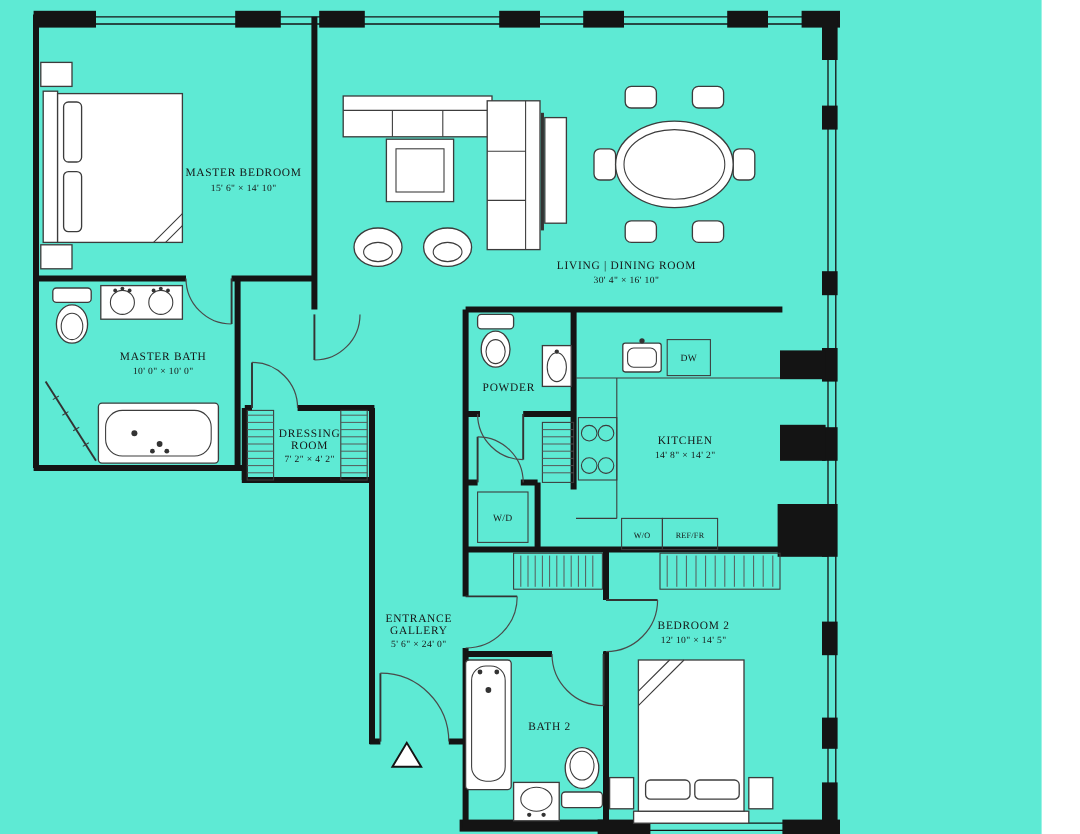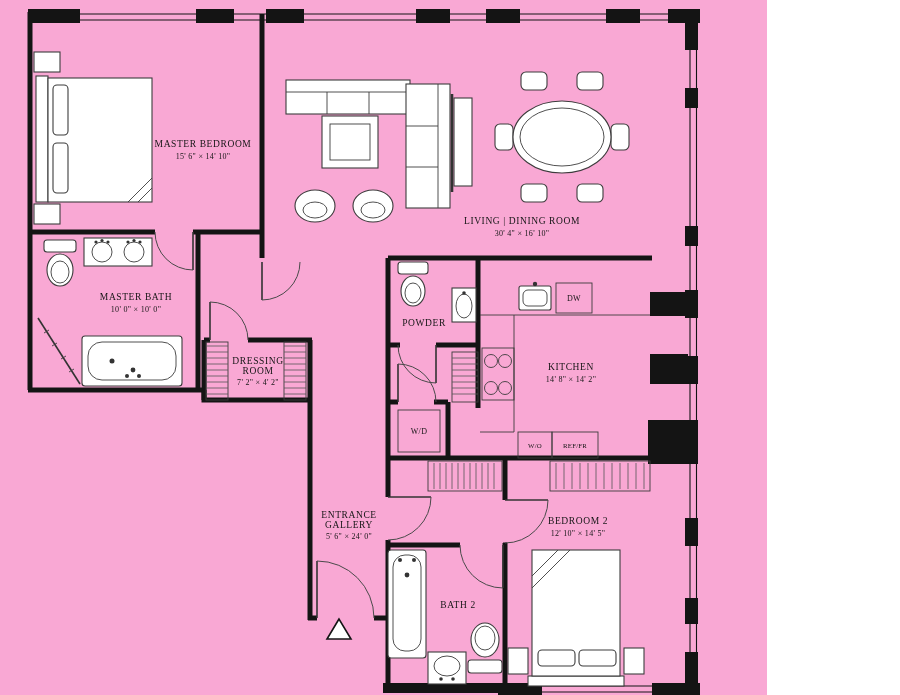--- a/index.html
+++ b/index.html
@@ -3,7 +3,7 @@
 <meta charset="utf-8">
 <style>
   html,body{margin:0;padding:0;background:#ffffff;}
-  .page{width:767px;height:695px;background:#f9a8d4;position:relative;overflow:hidden;
+  .page{width:868px;height:695px;background:#5eead4;position:relative;overflow:hidden;
         font-family:"Liberation Serif", serif;}
   svg{display:block;}
   

